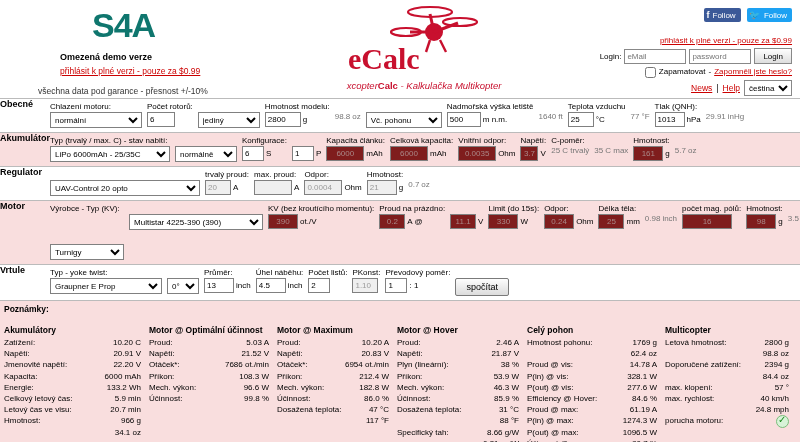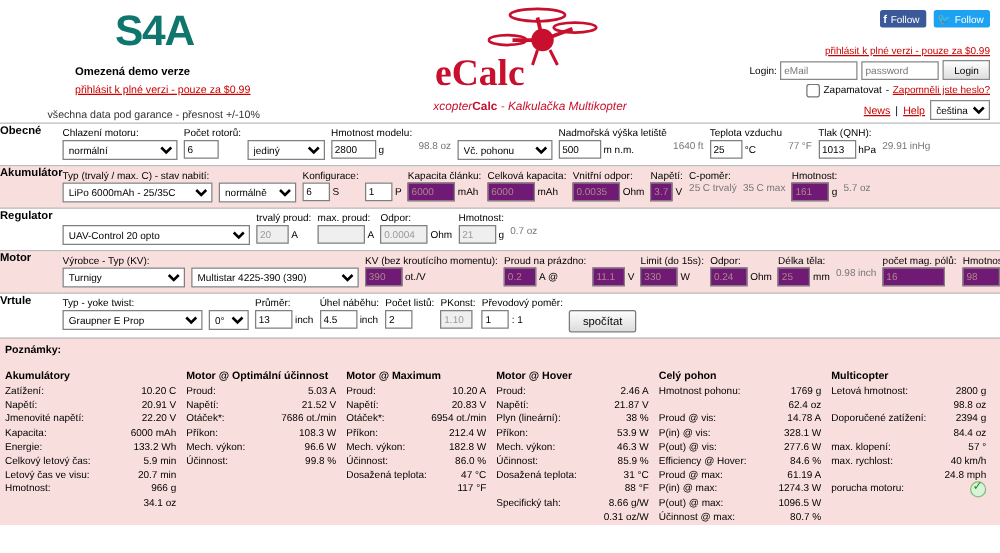--- a/index.html
+++ b/index.html
@@ -103,7 +103,7 @@
     padding: 0 2px; font-family: "Liberation Sans", sans-serif;
   }
   input.txt.ro { background: #efefef; color: #9a9a9a; }
-  input.txt.pk { background: #701a75; color: #a88; }
+  input.txt.pk { background: #7f1d1d; color: #a88; text-align: center; }
   .unit { font-size: 8px; white-space: nowrap; }
 
   .btn-calc {

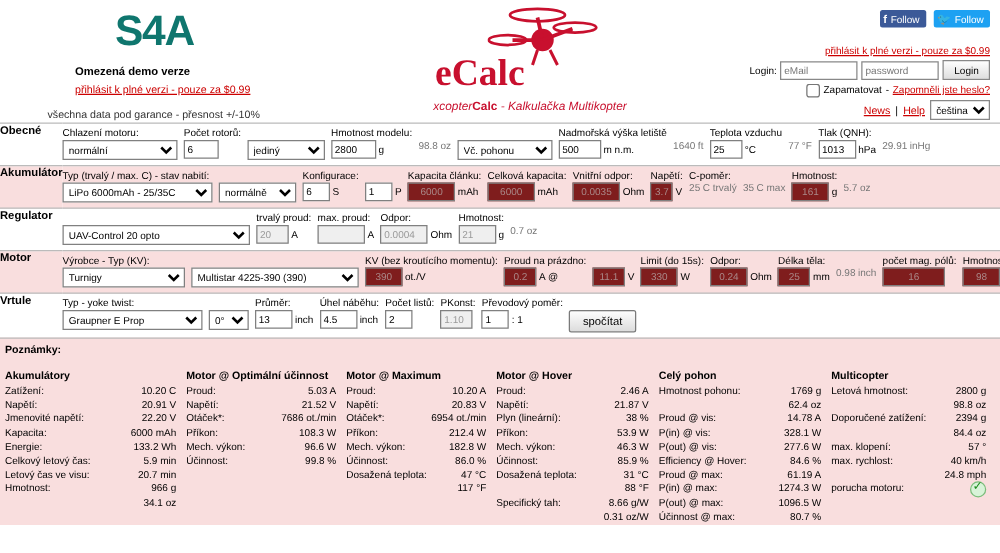--- a/index.html
+++ b/index.html
@@ -434,7 +434,7 @@
               <div class="cell">
                 <div class="clab">Výrobce - Typ (KV):</div>
                 <div class="cval">
-                  <select style="width: 98px;"><option>Turnigy</option></select>
+                  <select style="width: 74px; margin-top: 30px;"><option>Turnigy</option></select>
                 </div>
               </div>
               <div class="cell">

